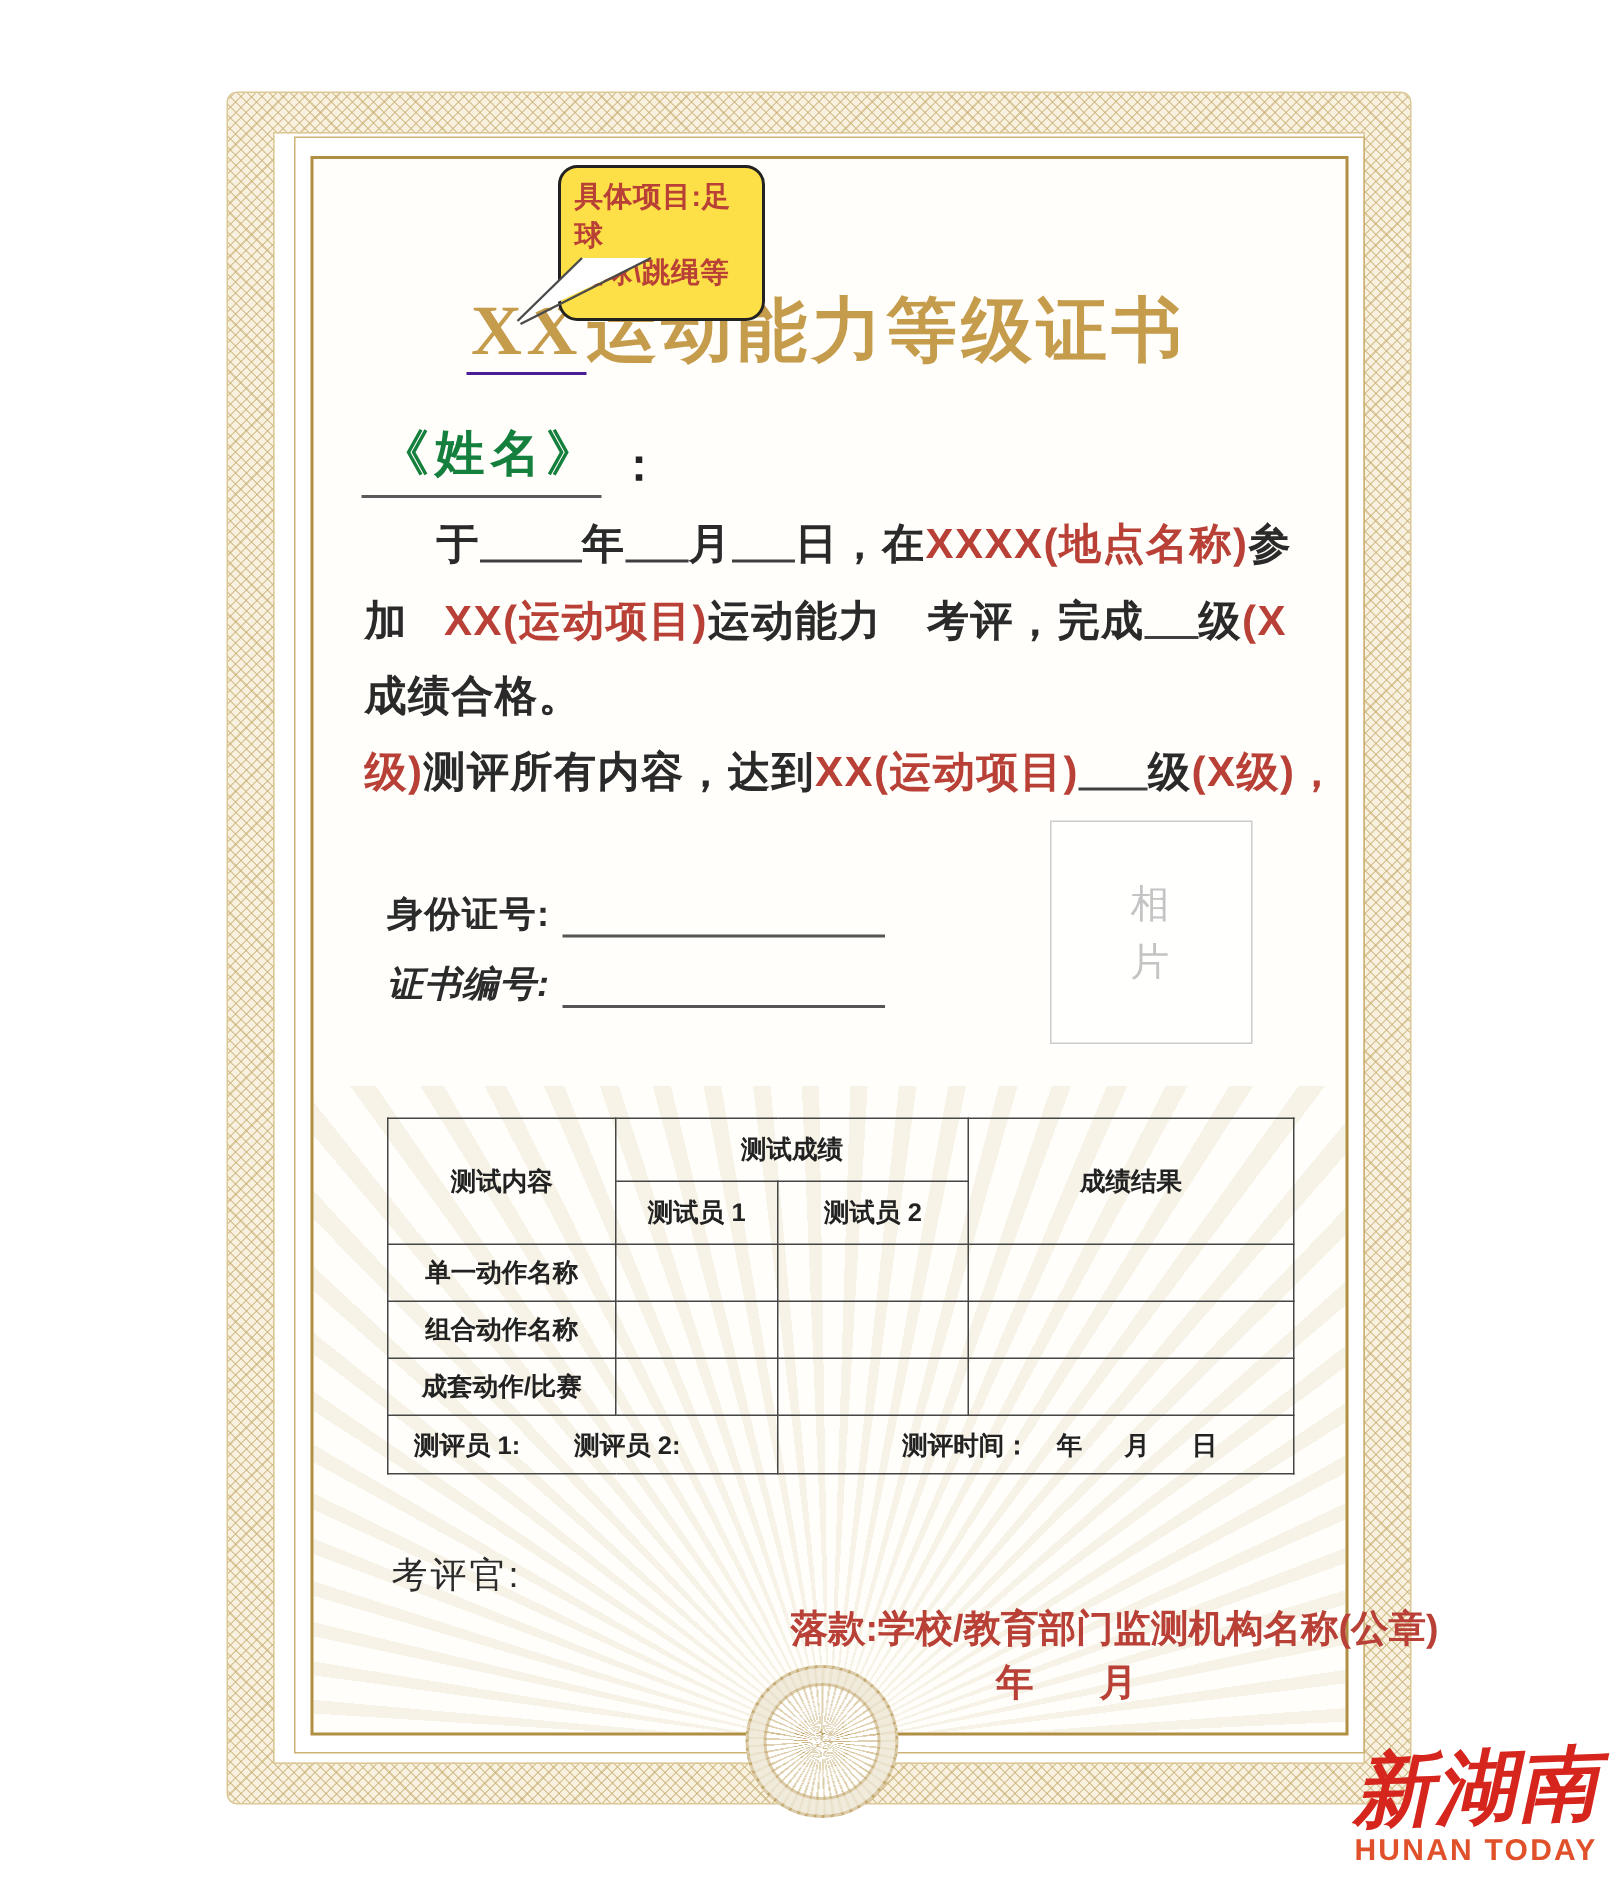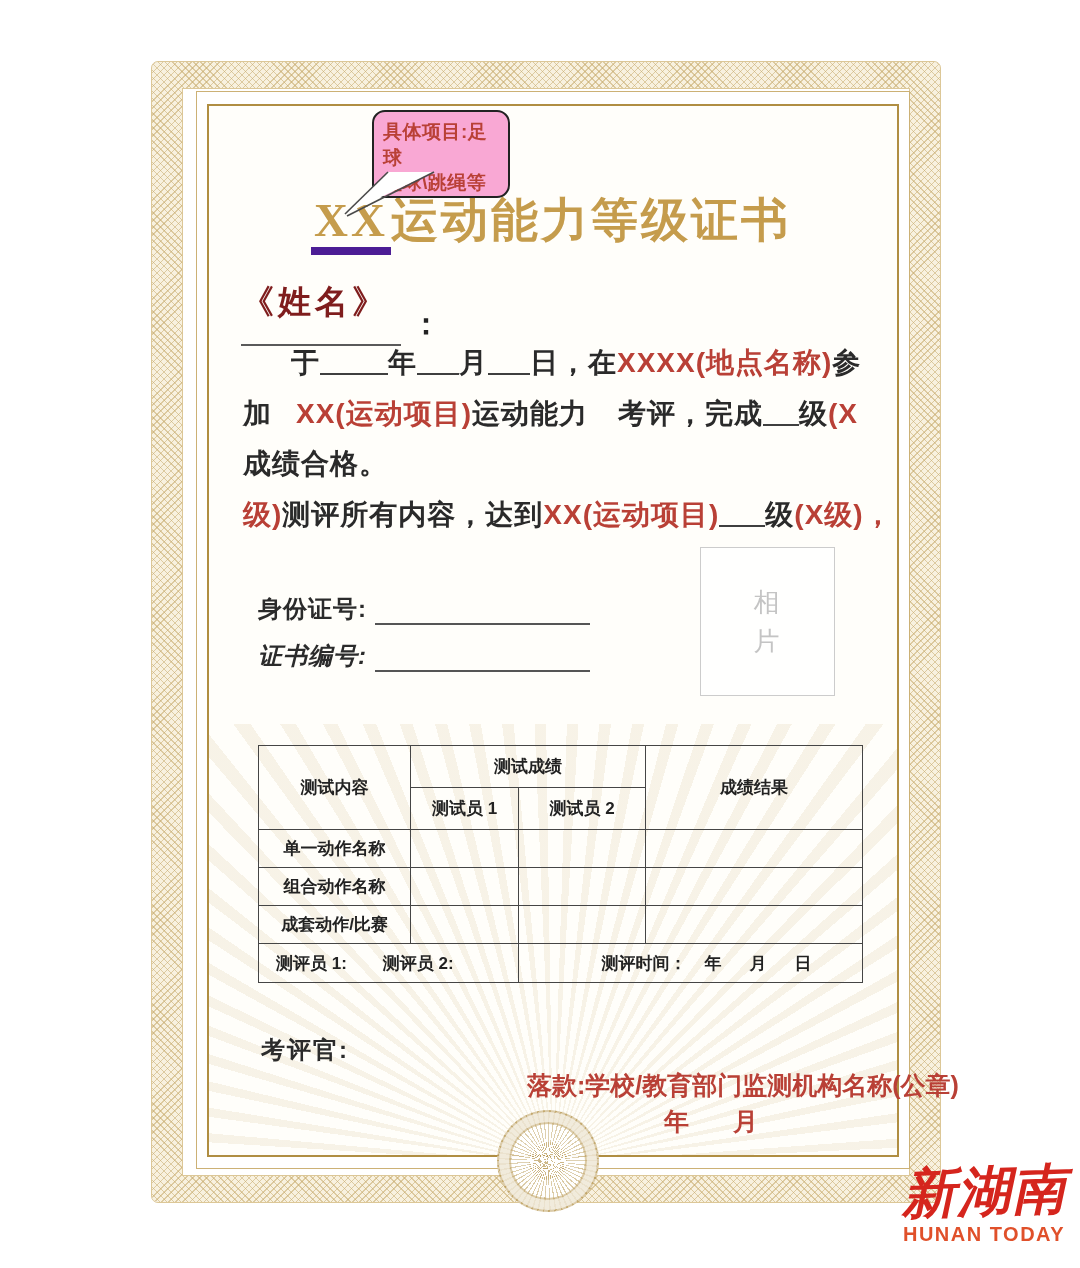--- a/index.html
+++ b/index.html
@@ -30,7 +30,7 @@
 
   
   .bubble{position:absolute;left:372px;top:110px;width:138px;box-sizing:border-box;
-        padding:7px 9px 0;border:2.5px solid #222;border-radius:13px;background:#f9a8d4;
+        padding:7px 9px 16px;border:2.5px solid #222;border-radius:13px;background:#fde047;
         color:#b94036;font-size:19px;line-height:1.35;font-weight:bold;letter-spacing:.5px;z-index:5;}
   .bubble-tail{position:absolute;left:332px;top:169px;z-index:6;}
 

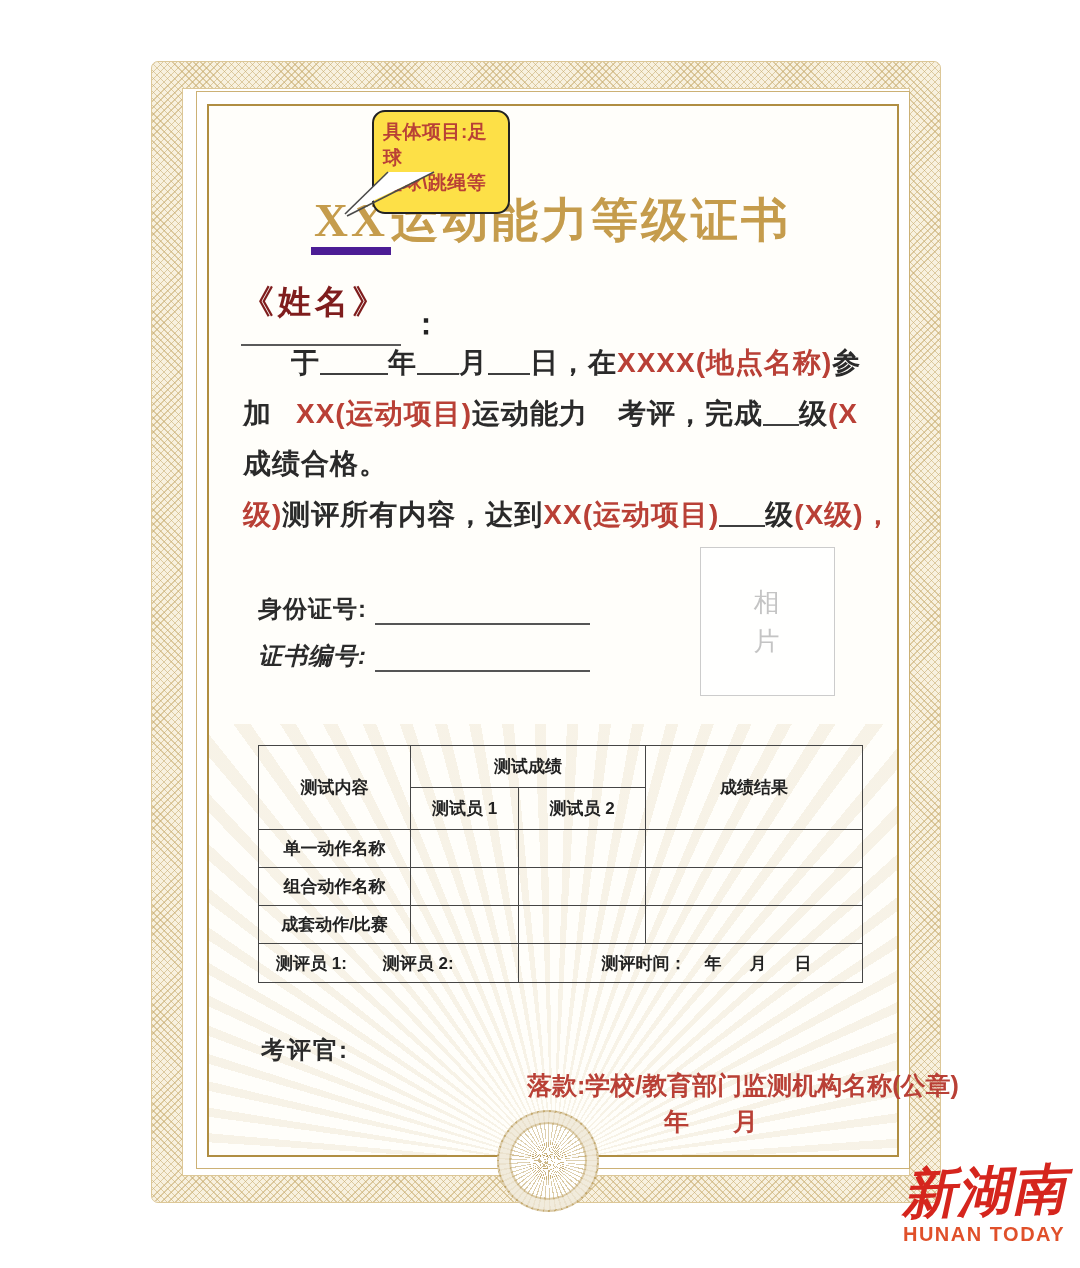--- a/index.html
+++ b/index.html
@@ -37,7 +37,7 @@
   
   .title{position:absolute;left:207px;top:189px;width:688px;text-align:center;z-index:4;
         font-family:"Liberation Serif",serif;font-weight:bold;font-size:47px;color:#c59c4c;letter-spacing:3px;}
-  .title-xx{border-bottom:8px solid #4c1d95;padding:0 3px 1px;}
+  .title-xx{border-bottom:2px solid #4c1d95;padding:0 3px 1px;}
 
   
   .name-line{position:absolute;left:241px;top:280px;display:flex;align-items:flex-end;z-index:4;}

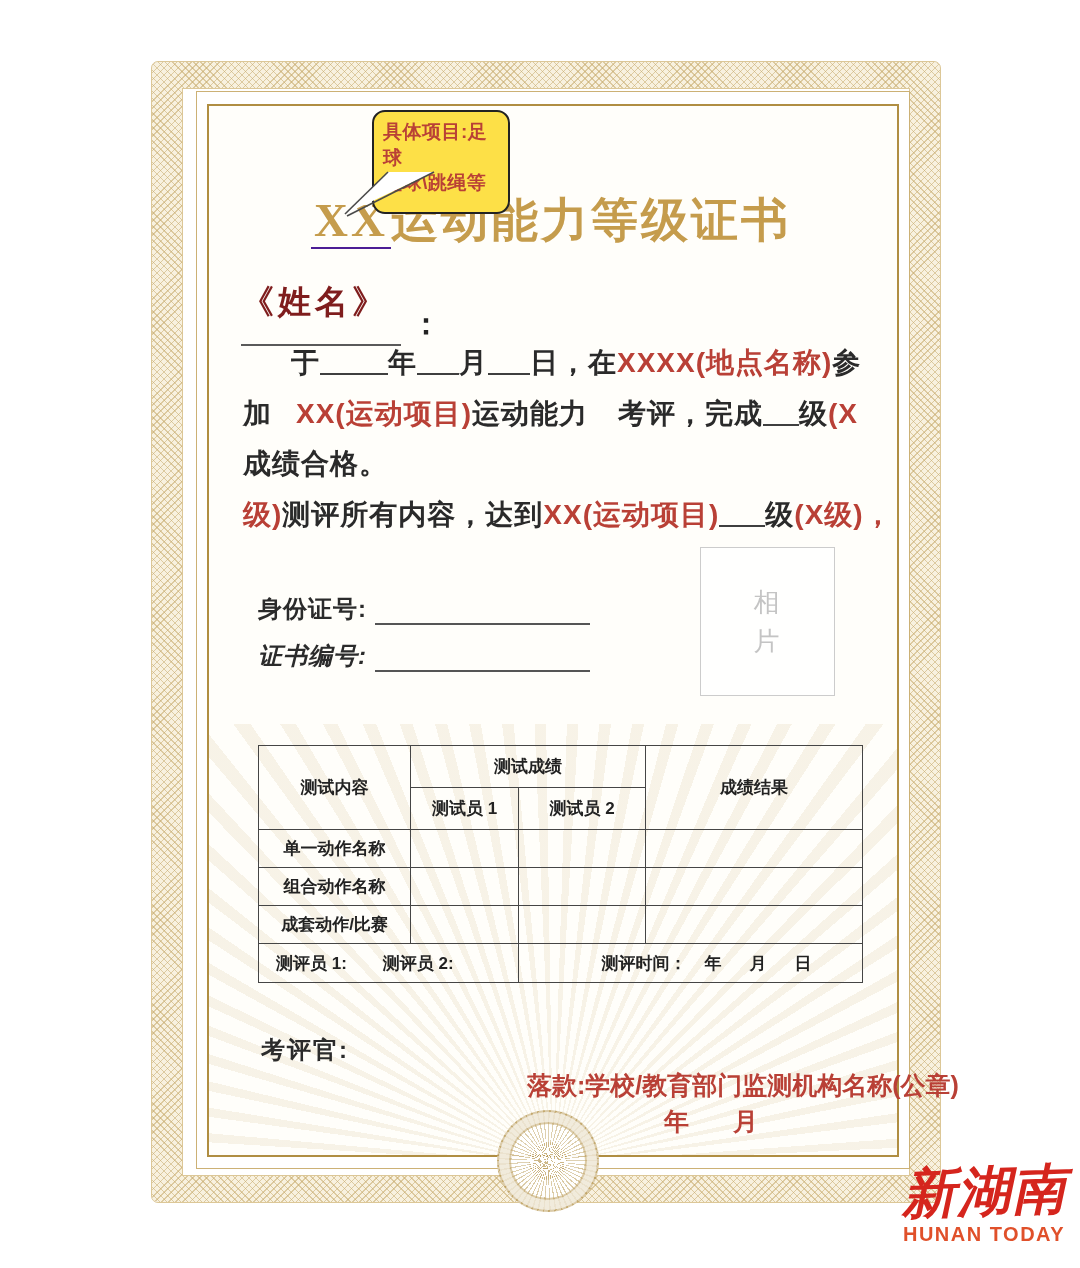--- a/index.html
+++ b/index.html
@@ -41,9 +41,9 @@
 
   
   .name-line{position:absolute;left:241px;top:280px;display:flex;align-items:flex-end;z-index:4;}
-  .name-underline{display:inline-block;width:160px;text-align:left;color:#7f1d1d;
+  .name-underline{display:inline-block;width:160px;text-align:right;color:#15803d;
         font-size:33px;font-weight:bold;font-family:"Liberation Serif",serif;letter-spacing:4px;
-        border-bottom:2px solid #5a5a5a;padding-bottom:19px;}
+        border-bottom:2px solid #5a5a5a;padding-bottom:5px;}
   .name-colon{font-size:30px;font-weight:bold;color:#222;margin-left:10px;padding-bottom:1px;}
 
   

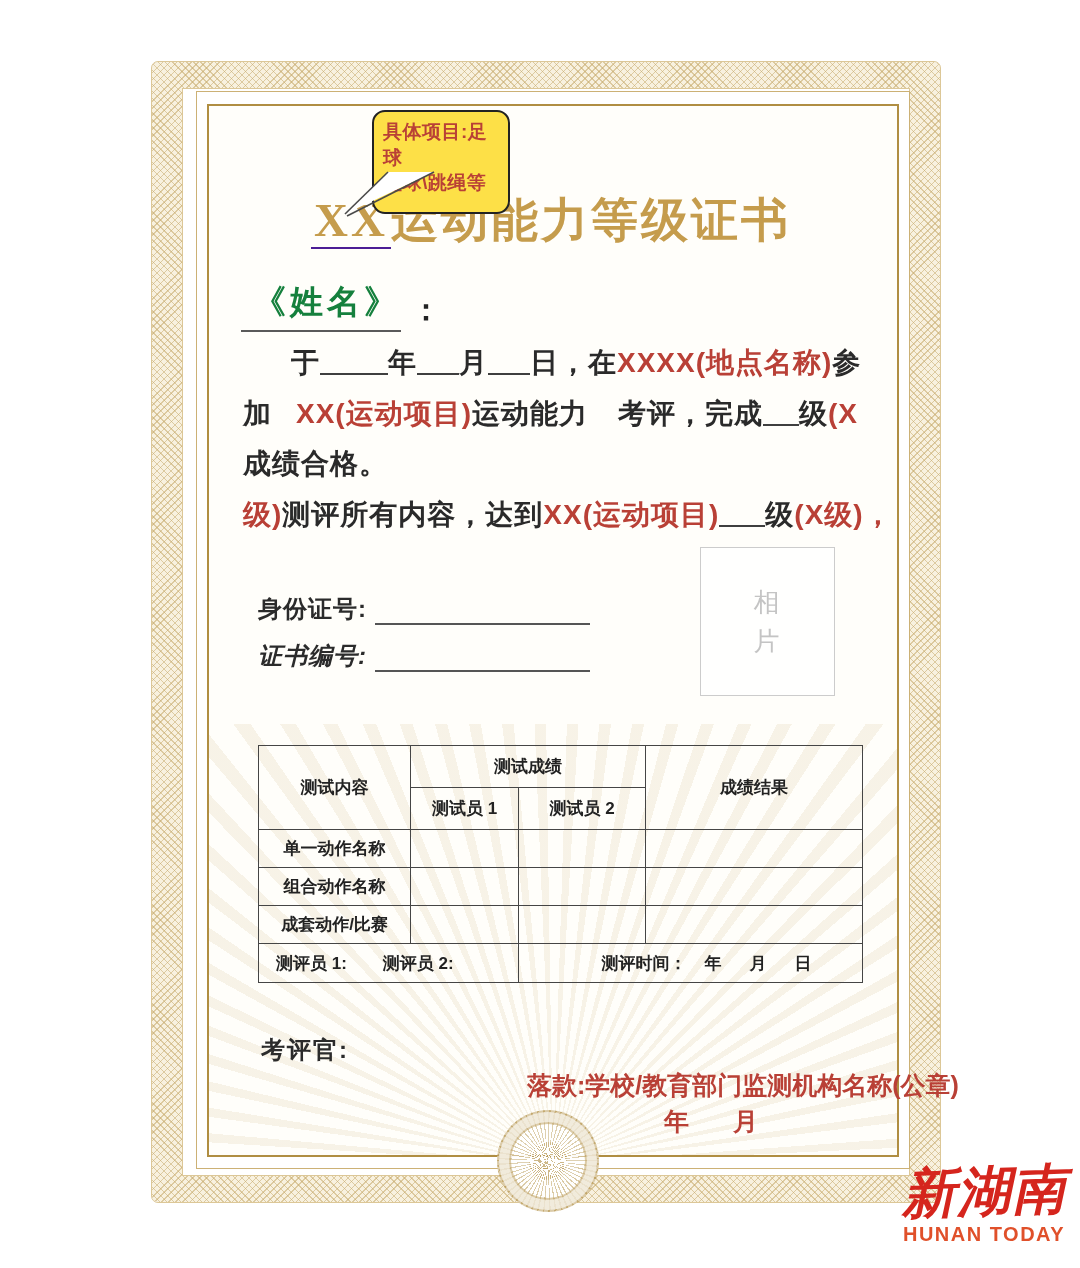--- a/index.html
+++ b/index.html
@@ -79,7 +79,7 @@
   .sp28{display:inline-block;width:28px;}
 
   
-  .examiner{position:absolute;left:261px;top:1034px;font-size:24px;font-weight:bold;color:#2b2b2b;
+  .examiner{position:absolute;left:261px;top:1034px;font-size:24px;font-weight:normal;color:#2b2b2b;
         letter-spacing:2px;z-index:4;}
   .sign1{position:absolute;left:527px;top:1069px;font-size:25px;font-weight:bold;color:#b94036;z-index:4;}
   .sign2{position:absolute;left:664px;top:1105px;font-size:25px;font-weight:bold;color:#b94036;

